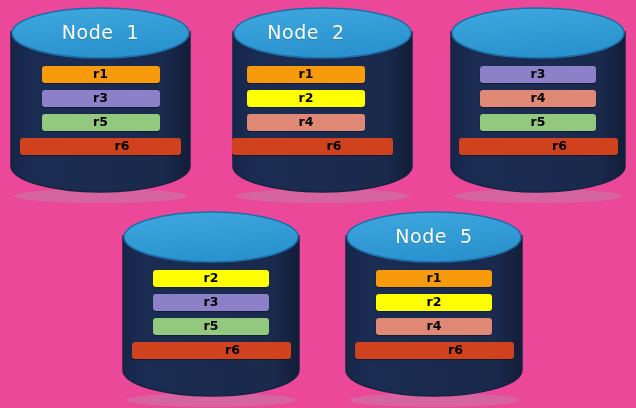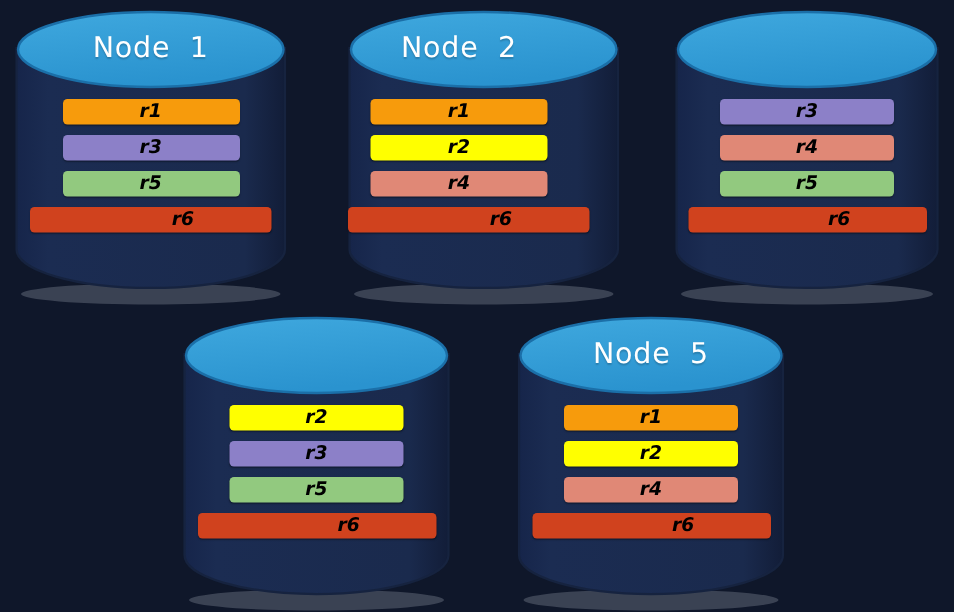--- a/index.html
+++ b/index.html
@@ -11,7 +11,7 @@
     position: relative;
     width: 636px;
     height: 408px;
-    background: #0f172a;
+    background: #ec4899;
     overflow: hidden;
     font-family: "DejaVu Sans", sans-serif;
   }

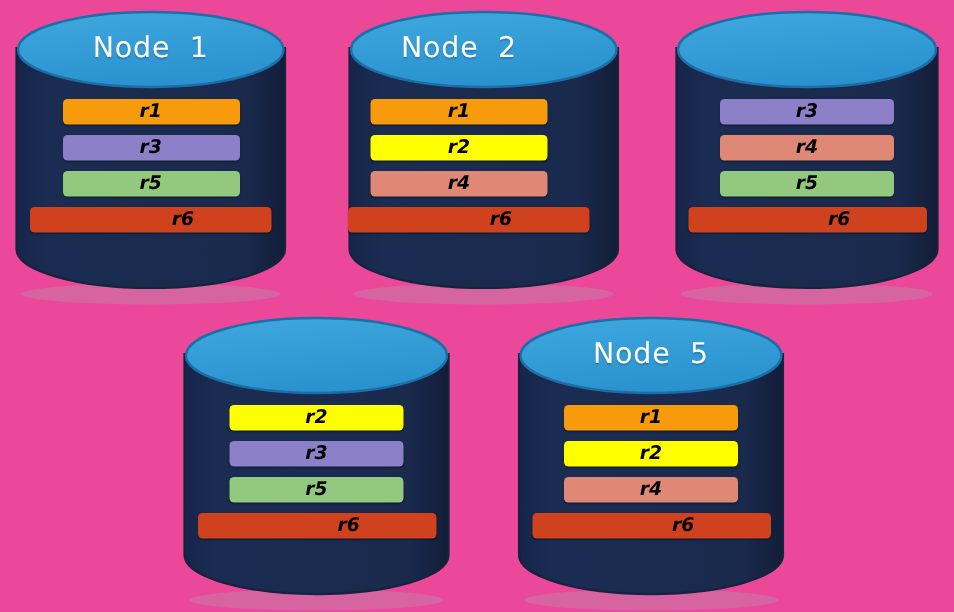--- a/index.html
+++ b/index.html
@@ -50,7 +50,6 @@
     display: flex;
     align-items: center;
     justify-content: center;
-    font-style: italic;
   }
   .record:last-child {
     margin-bottom: 0;

